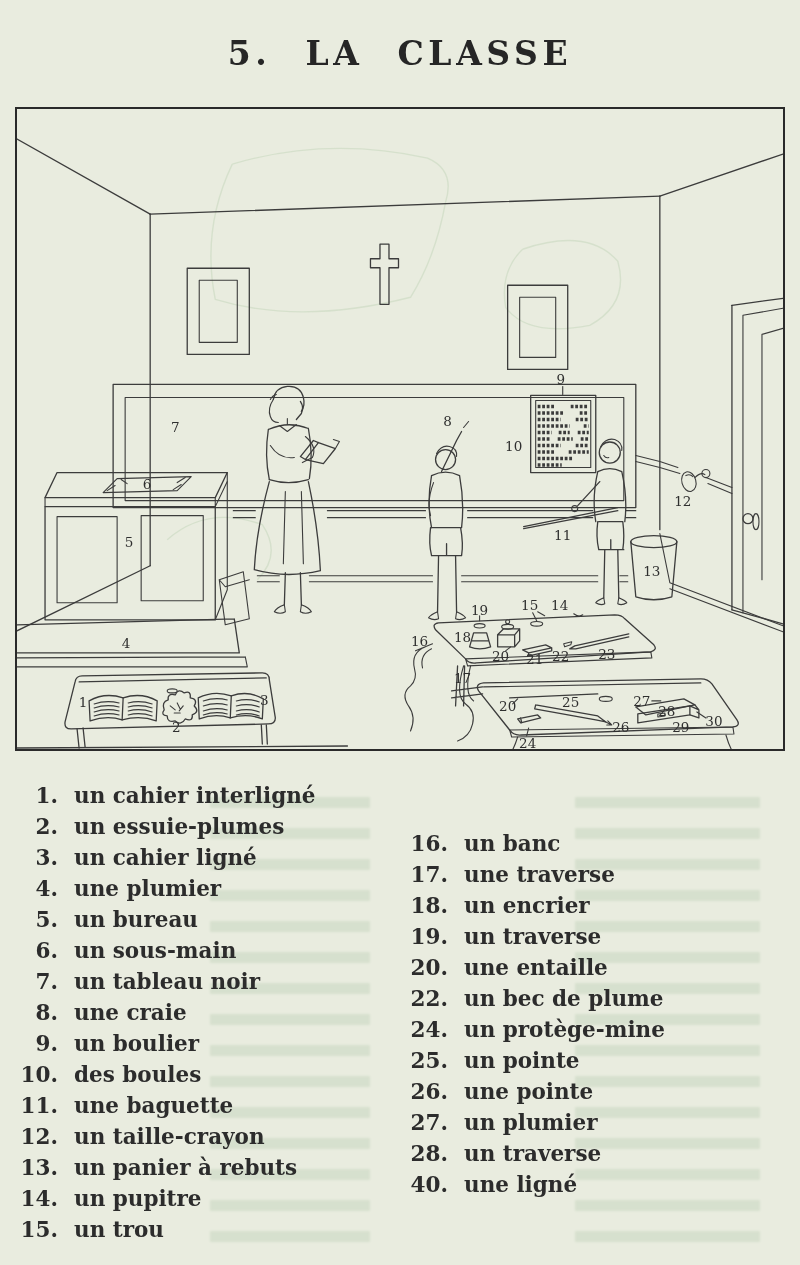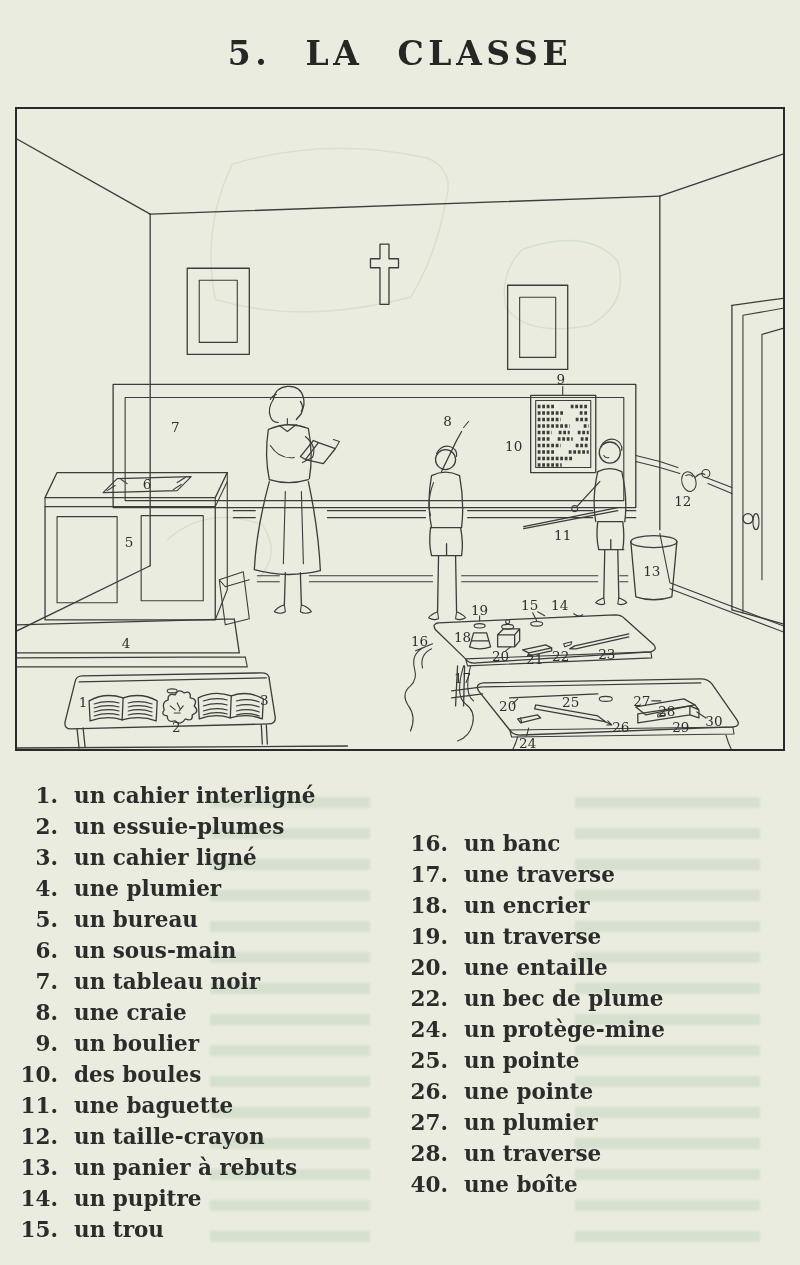--- a/index.html
+++ b/index.html
@@ -427,7 +427,7 @@
       </div>
     <div class="vrow">
         <span class="vnum">40.</span>
-        <span class="vterm">une boîte</span>
+        <span class="vterm">une ligné</span>
       </div>
   </div>
 </div>

